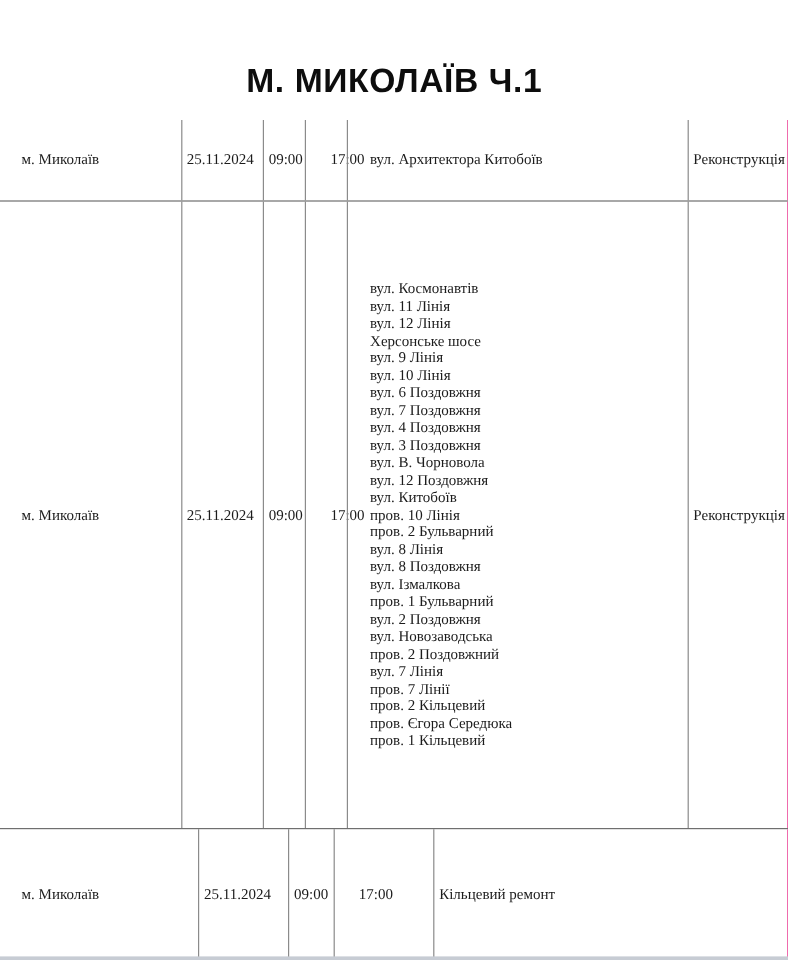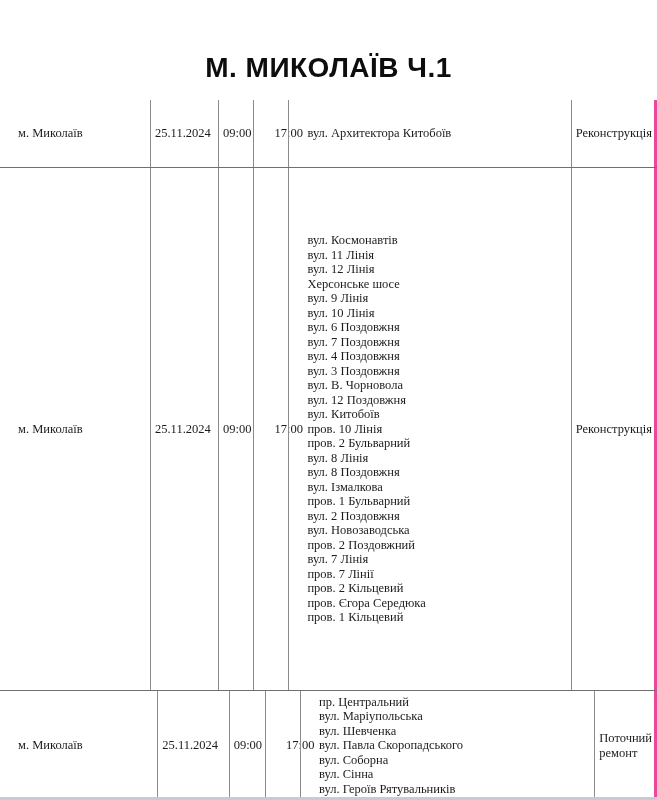--- a/index.html
+++ b/index.html
@@ -50,7 +50,7 @@
   .c-t1      { width: 38px;  padding-left: 4px; }
   .c-t2      { width: 35px;  padding-left: 20px; }
   .c-streets { width: 259px; }
-  .c-type    { flex: 1; padding-left: 4px; border-right: 3px solid #ec4899; margin-left: 48px; }
+  .c-type    { flex: 1; padding-left: 4px; border-right: 1px solid #ec4899; margin-left: 48px; }
   .streets-text { white-space: pre-line; }
   .bottom-line {
     position: absolute;

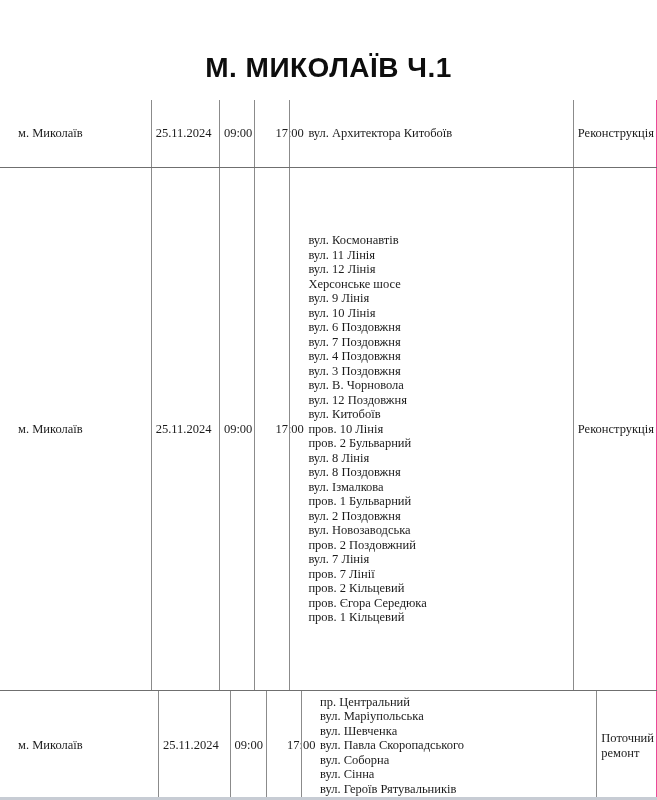--- a/index.html
+++ b/index.html
@@ -119,13 +119,6 @@
       <div class="cell c-date">25.11.2024</div>
       <div class="cell c-t1">09:00</div>
       <div class="cell c-t2">17:00</div>
-      <div class="cell c-streets streets-text">пр. Центральний
-вул. Маріупольська
-вул. Шевченка
-вул. Павла Скоропадського
-вул. Соборна
-вул. Сінна
-вул. Героїв Рятувальників</div>
       <div class="cell c-type">Поточний ремонт</div>
     </div>
 

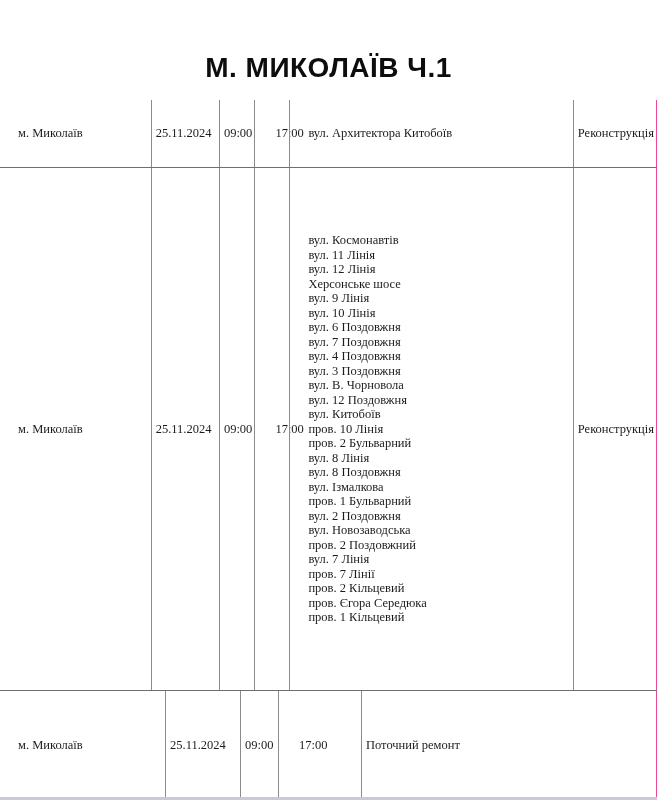--- a/index.html
+++ b/index.html
@@ -119,7 +119,7 @@
       <div class="cell c-date">25.11.2024</div>
       <div class="cell c-t1">09:00</div>
       <div class="cell c-t2">17:00</div>
-      <div class="cell c-type">Поточний ремонт</div>
+      <div class="cell c-type">Кільцевий ремонт</div>
     </div>
 
   </div>

